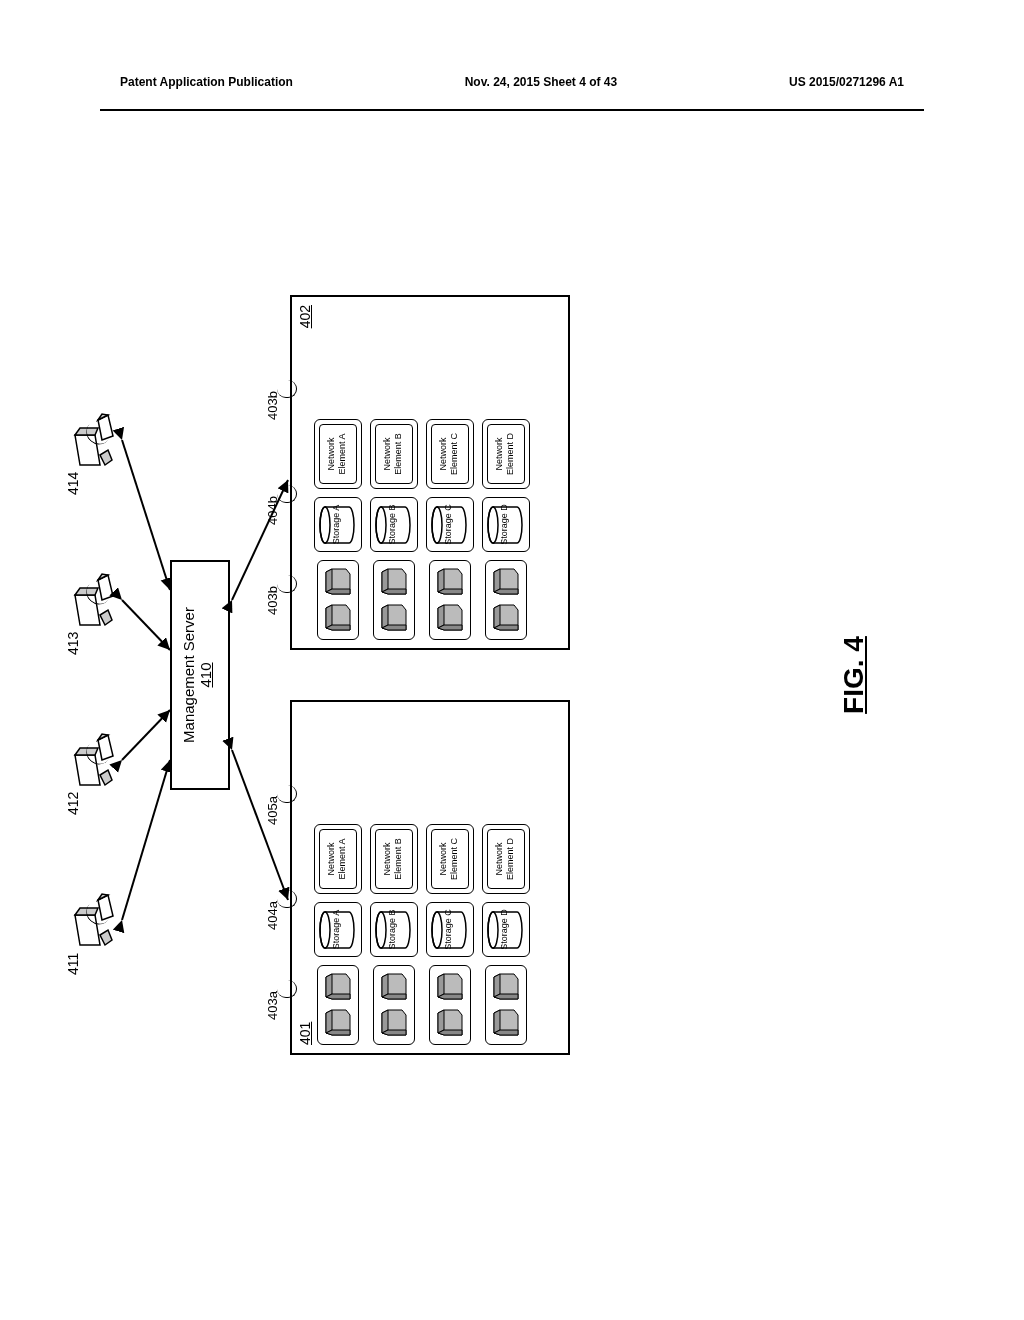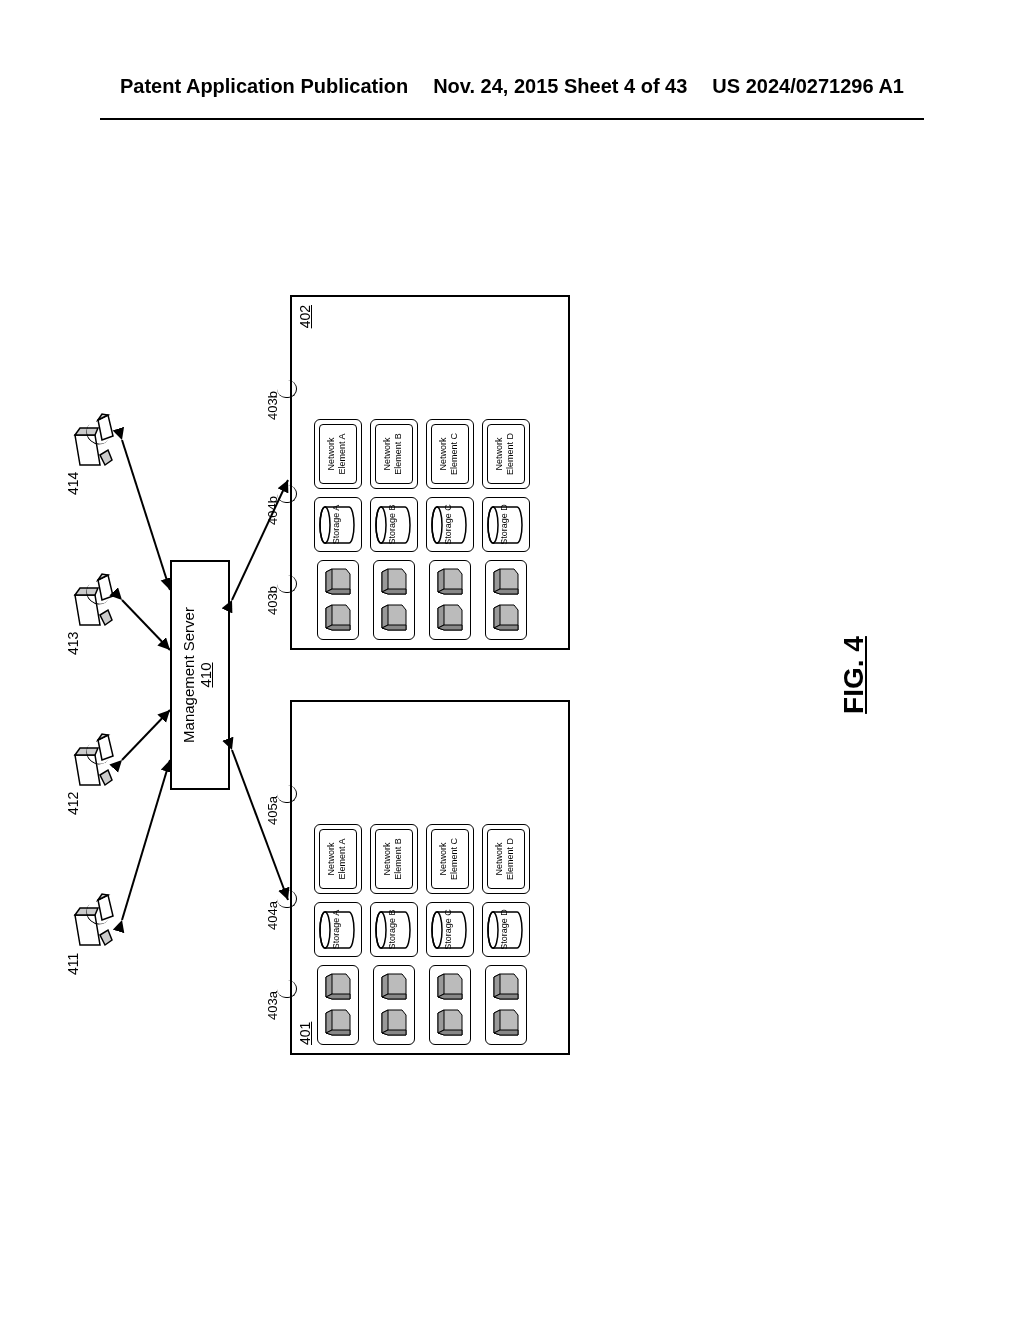--- a/index.html
+++ b/index.html
@@ -14,7 +14,7 @@
       display: flex;
       justify-content: space-between;
       padding: 75px 120px 20px 120px;
-      font-size: 20px;
+      font-size: 12px;
     }
     .header-left { font-weight: bold; }
     .header-center { font-weight: bold; }

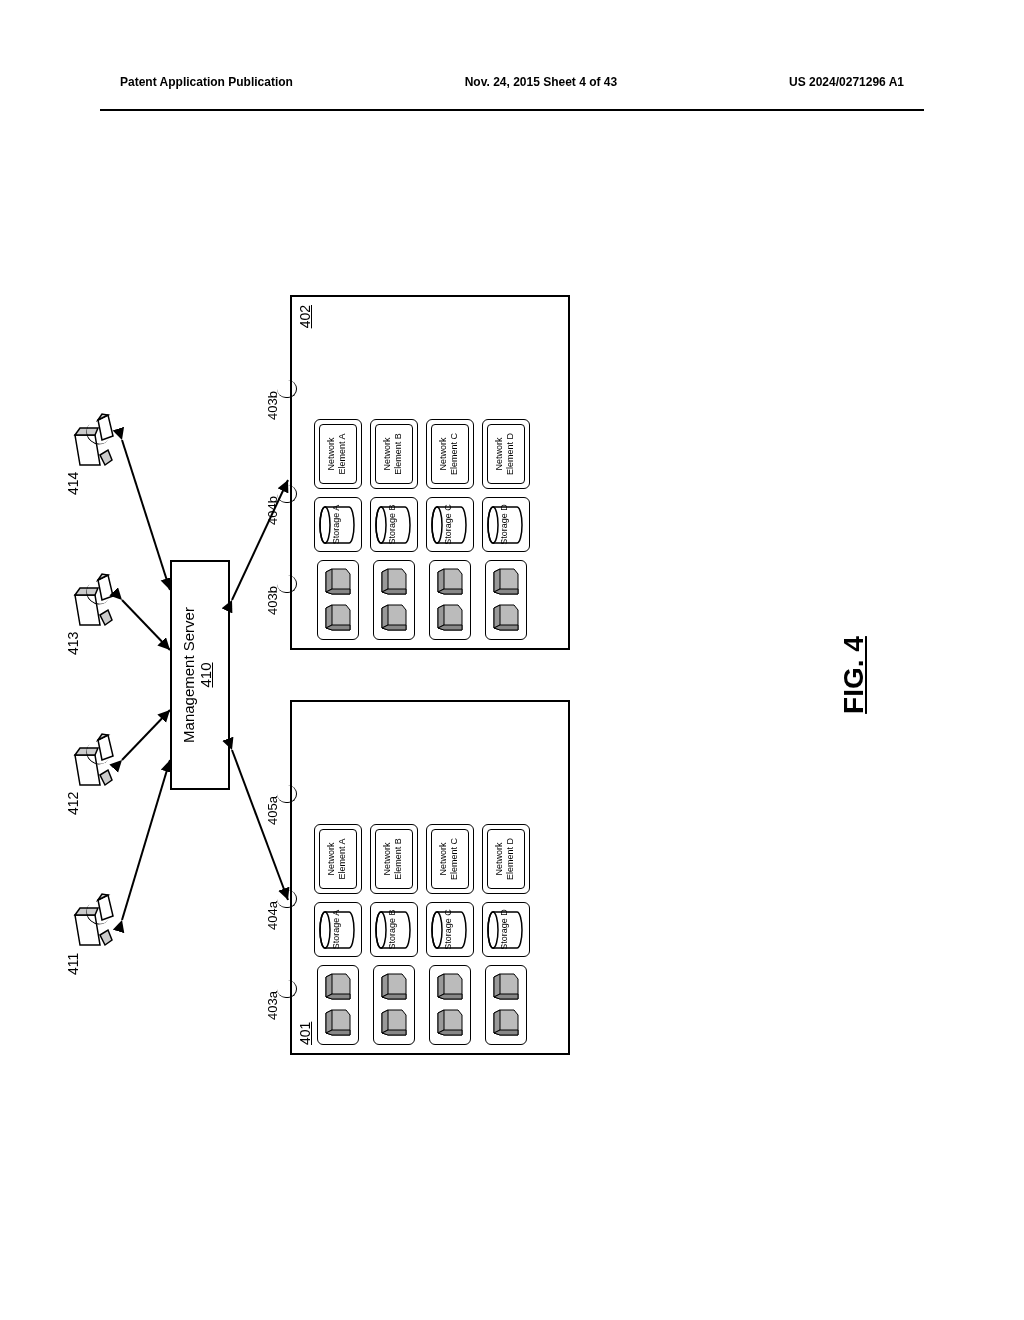--- a/index.html
+++ b/index.html
@@ -148,7 +148,7 @@
 <div class="header">
   <span class="header-left">Patent Application Publication</span>
   <span class="header-center">Nov. 24, 2015  Sheet 4 of 43</span>
-  <span class="header-right">US 2024/0271296 A1</span>
+  <span class="header-right">US 2015/0271296 A1</span>
 </div>
 <div class="hr-line"></div>
 

